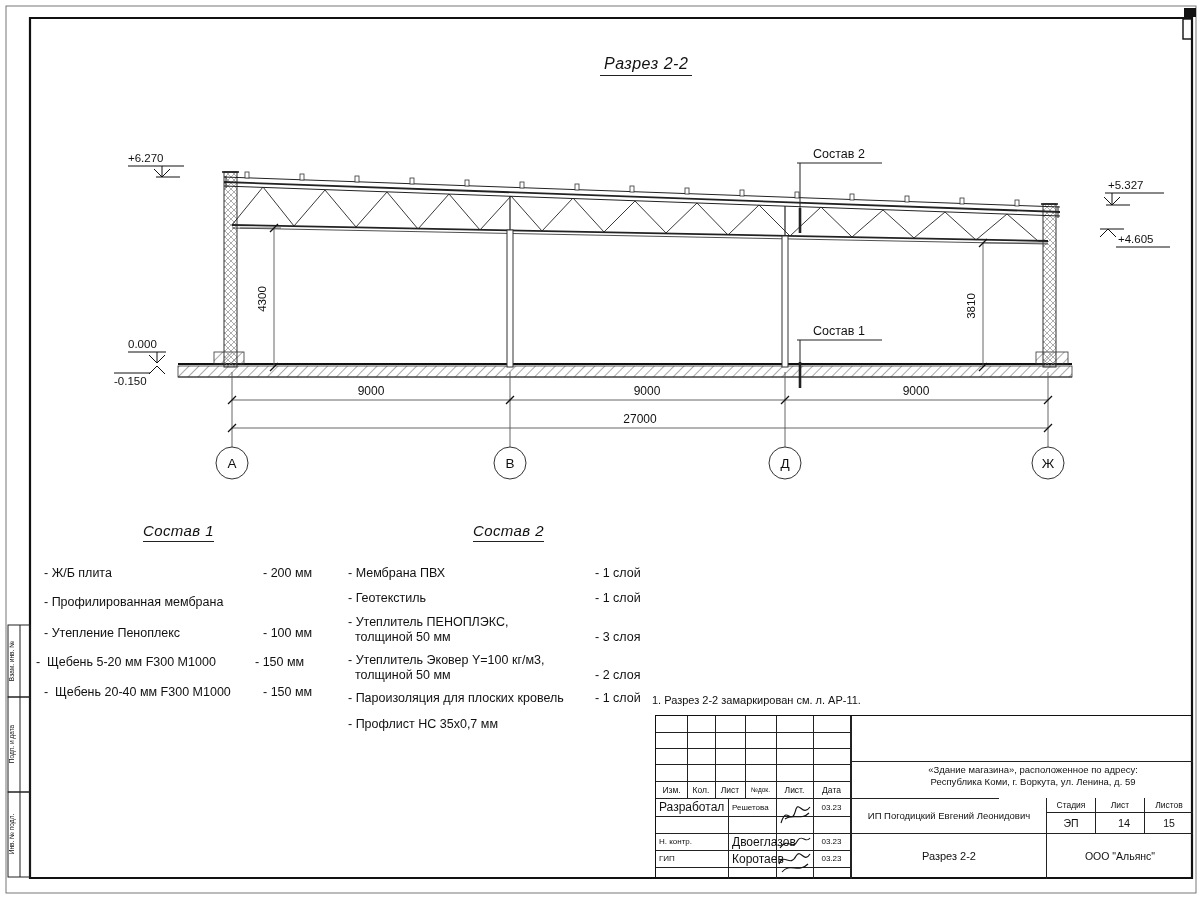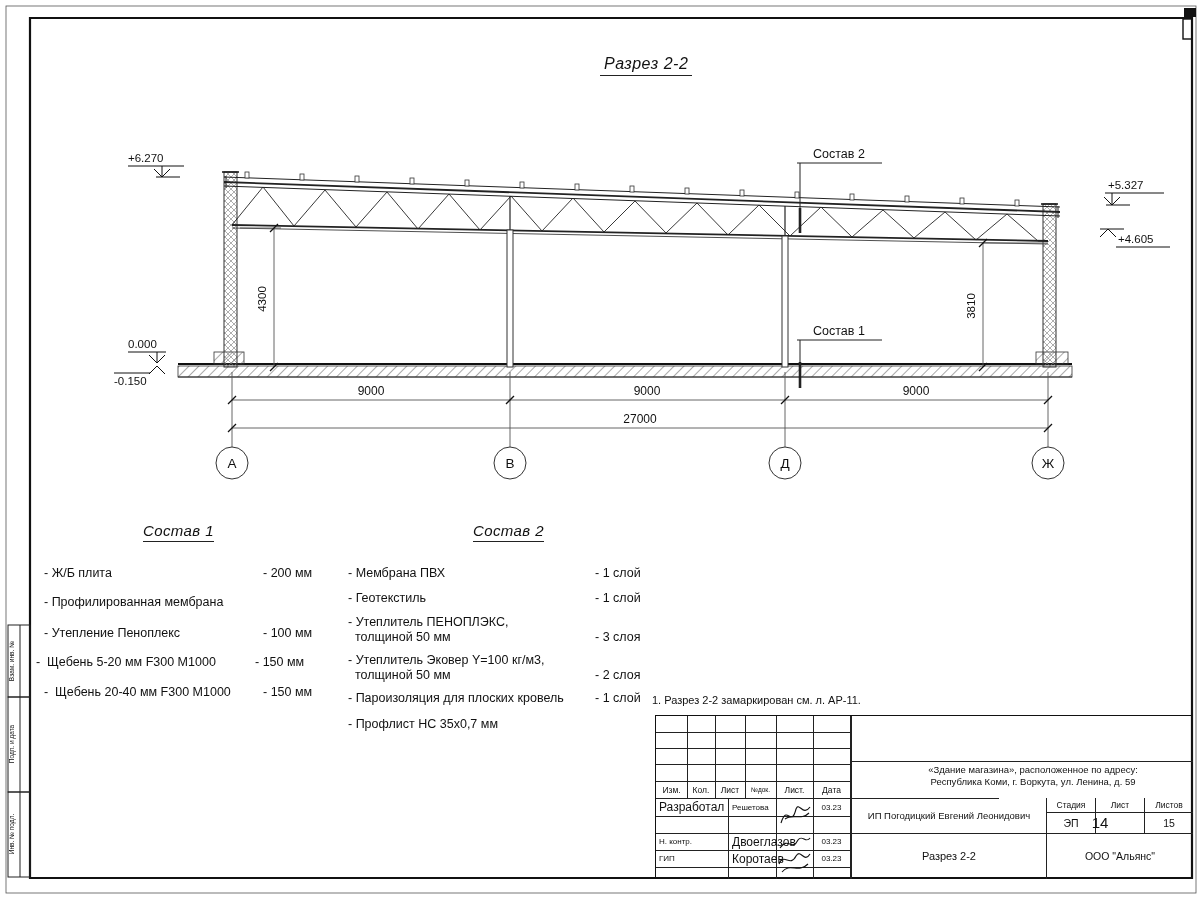--- a/index.html
+++ b/index.html
@@ -309,7 +309,7 @@
     <div class="tb-cell" style="left:440px;top:82px;width:48px;height:14px;font-size:8.5px">Лист</div>
     <div class="tb-cell" style="left:489px;top:82px;width:48px;height:14px;font-size:8.5px">Листов</div>
     <div class="tb-cell" style="left:391px;top:97px;width:48px;height:19px;font-size:10.5px">ЭП</div>
-    <div class="tb-cell" style="left:420px;top:97px;width:48px;height:19px;font-size:15px">14</div>
+    <div class="tb-cell" style="left:444px;top:97px;width:48px;height:19px;font-size:11px">14</div>
     <div class="tb-cell" style="left:489px;top:97px;width:48px;height:19px;font-size:10.5px">15</div>
     <div class="tb-cell" style="left:391px;top:118px;width:146px;height:44px;font-size:10.5px">ООО "Альянс"</div>
   </div>

